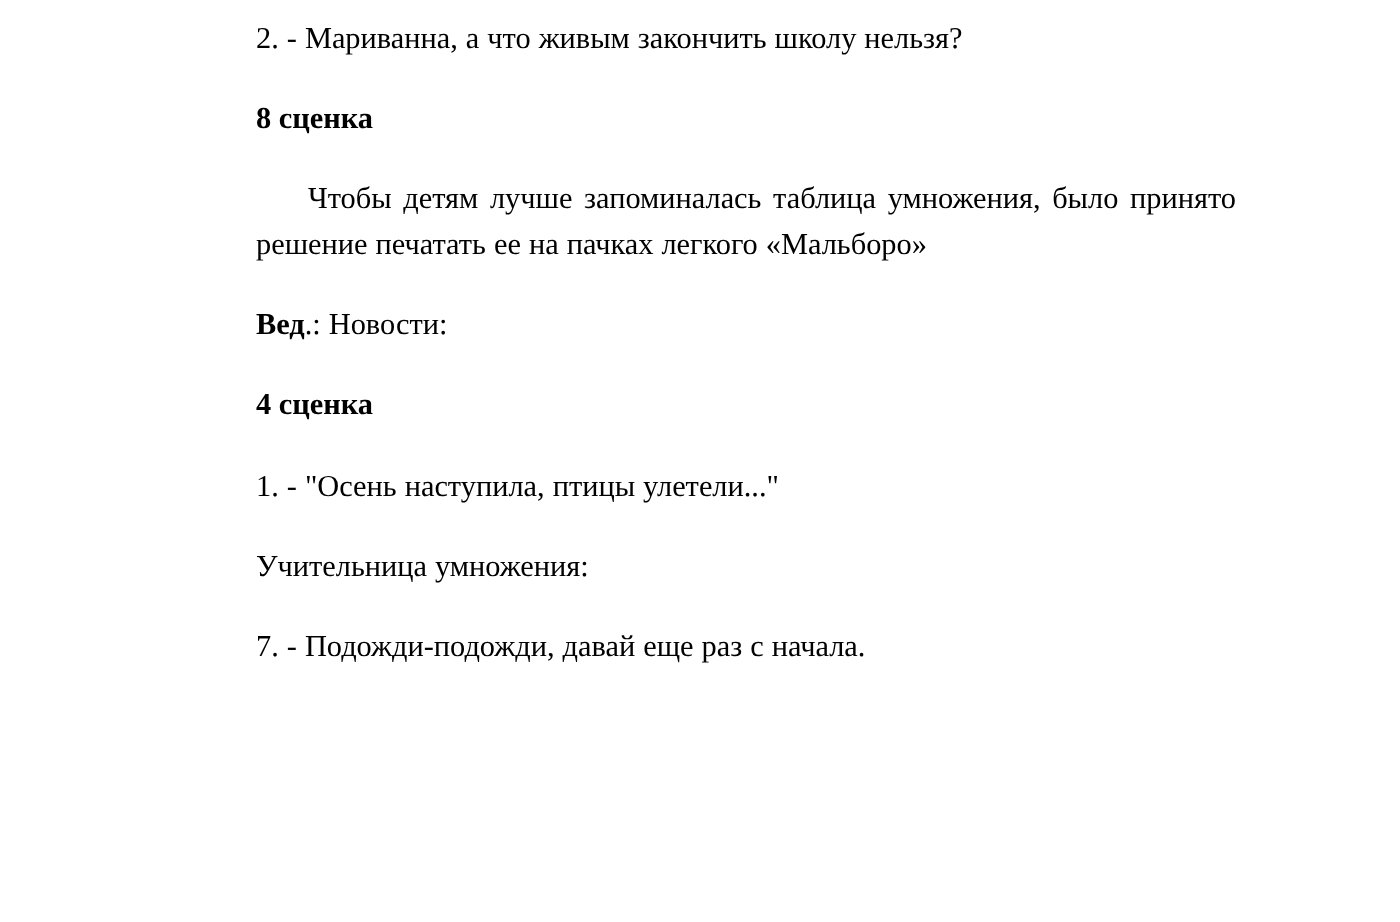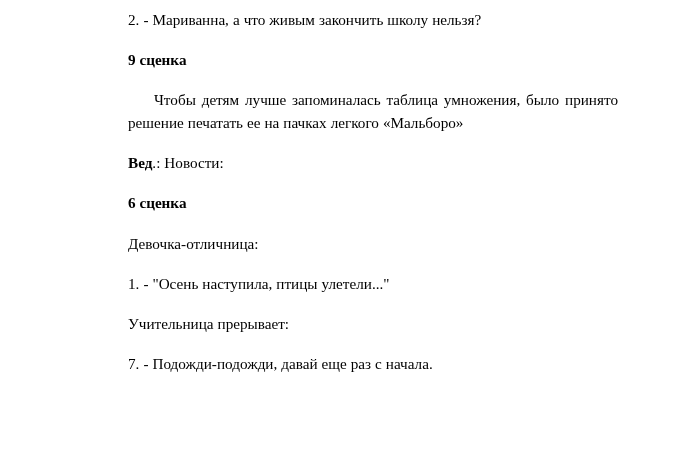--- a/index.html
+++ b/index.html
@@ -53,7 +53,7 @@
 
   <p class="para noindent">2. - Мариванна, а что живым закончить школу нельзя?</p>
 
-  <p class="heading">9 сценка</p>
+  <p class="heading">8 сценка</p>
 
   <p class="para indent">Чтобы детям лучше запоминалась таблица умножения, было принято решение печатать ее на пачках легкого «Мальборо»</p>
 

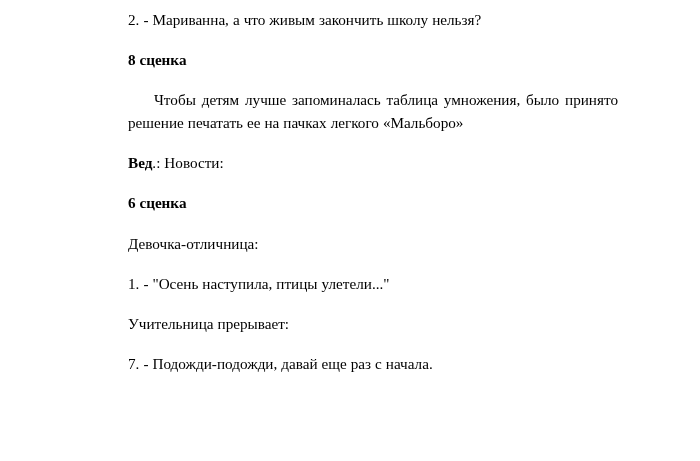--- a/index.html
+++ b/index.html
@@ -59,7 +59,7 @@
 
   <p class="para noindent"><span class="bold">Вед</span><span>.: Новости:</span></p>
 
-  <p class="heading">6 сценка</p>
+  <p class="heading">4 сценка</p>
 
 
   <p class="para noindent">Девочка-отличница:</p>

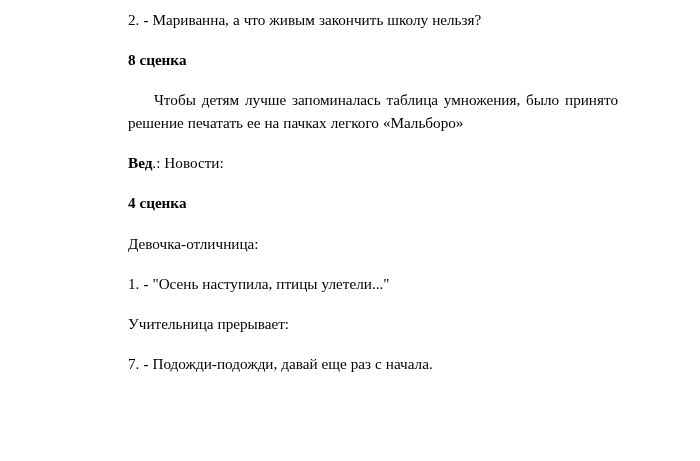--- a/index.html
+++ b/index.html
@@ -62,7 +62,6 @@
   <p class="heading">4 сценка</p>
 
 
-  <p class="para noindent">Девочка-отличница:</p>
 
   <p class="para noindent">1. - "Осень наступила, птицы улетели..."</p>
 

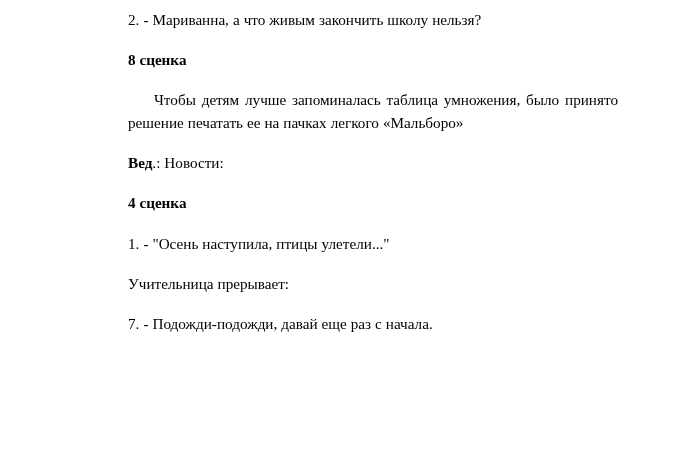--- a/index.html
+++ b/index.html
@@ -65,7 +65,7 @@
 
   <p class="para noindent">1. - "Осень наступила, птицы улетели..."</p>
 
-  <p class="para noindent">Учительница прерывает:</p>
+  <p class="para noindent">Учительница умножения:</p>
 
   <p class="para noindent">7. - Подожди-подожди, давай еще раз с начала.</p>
 

